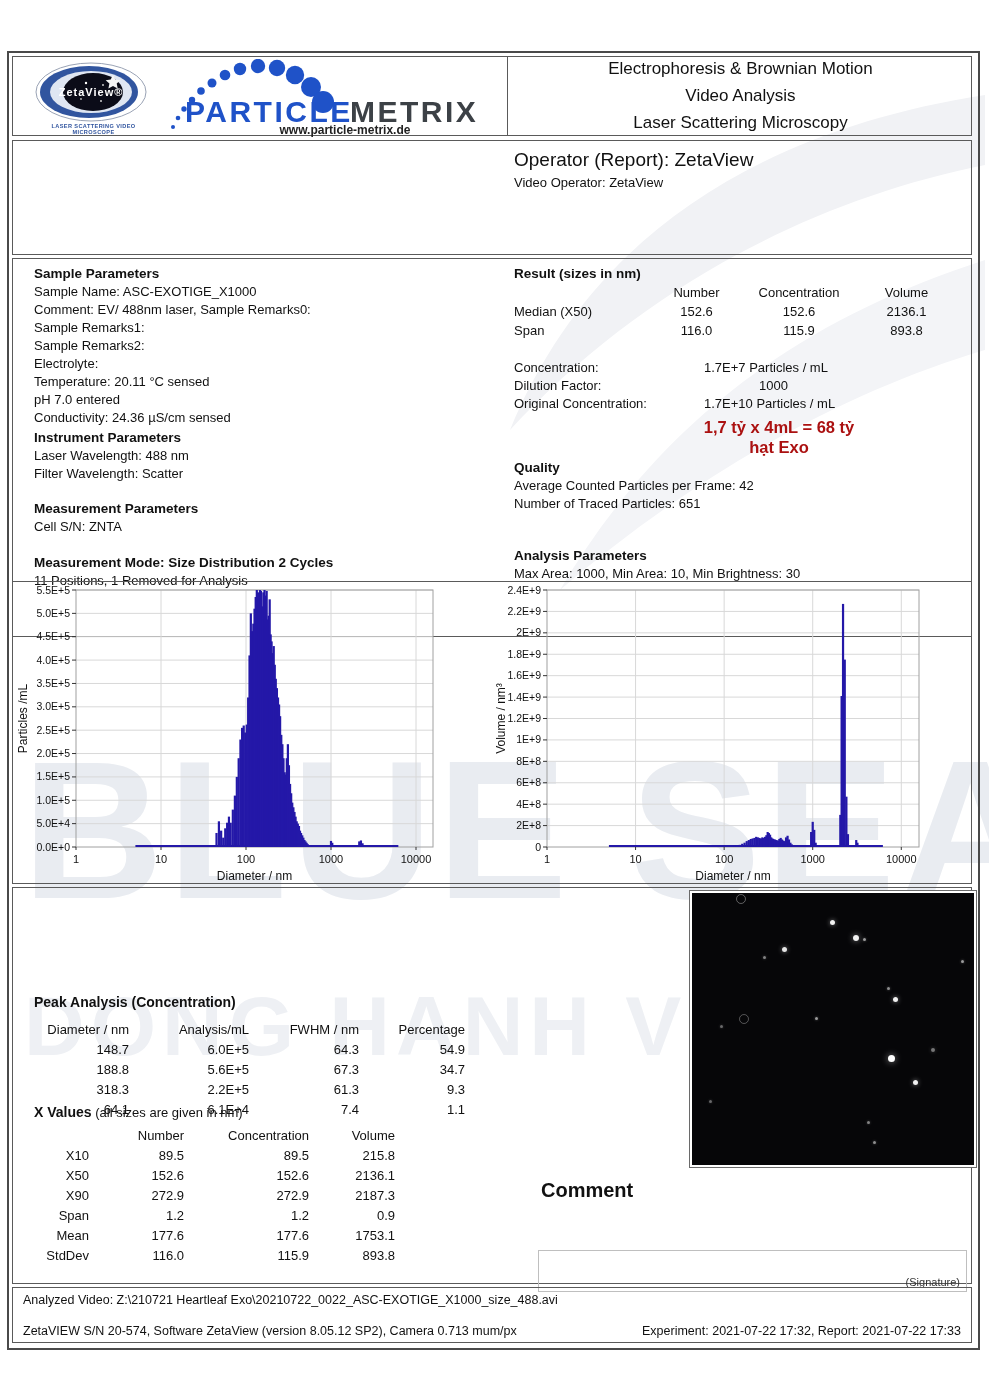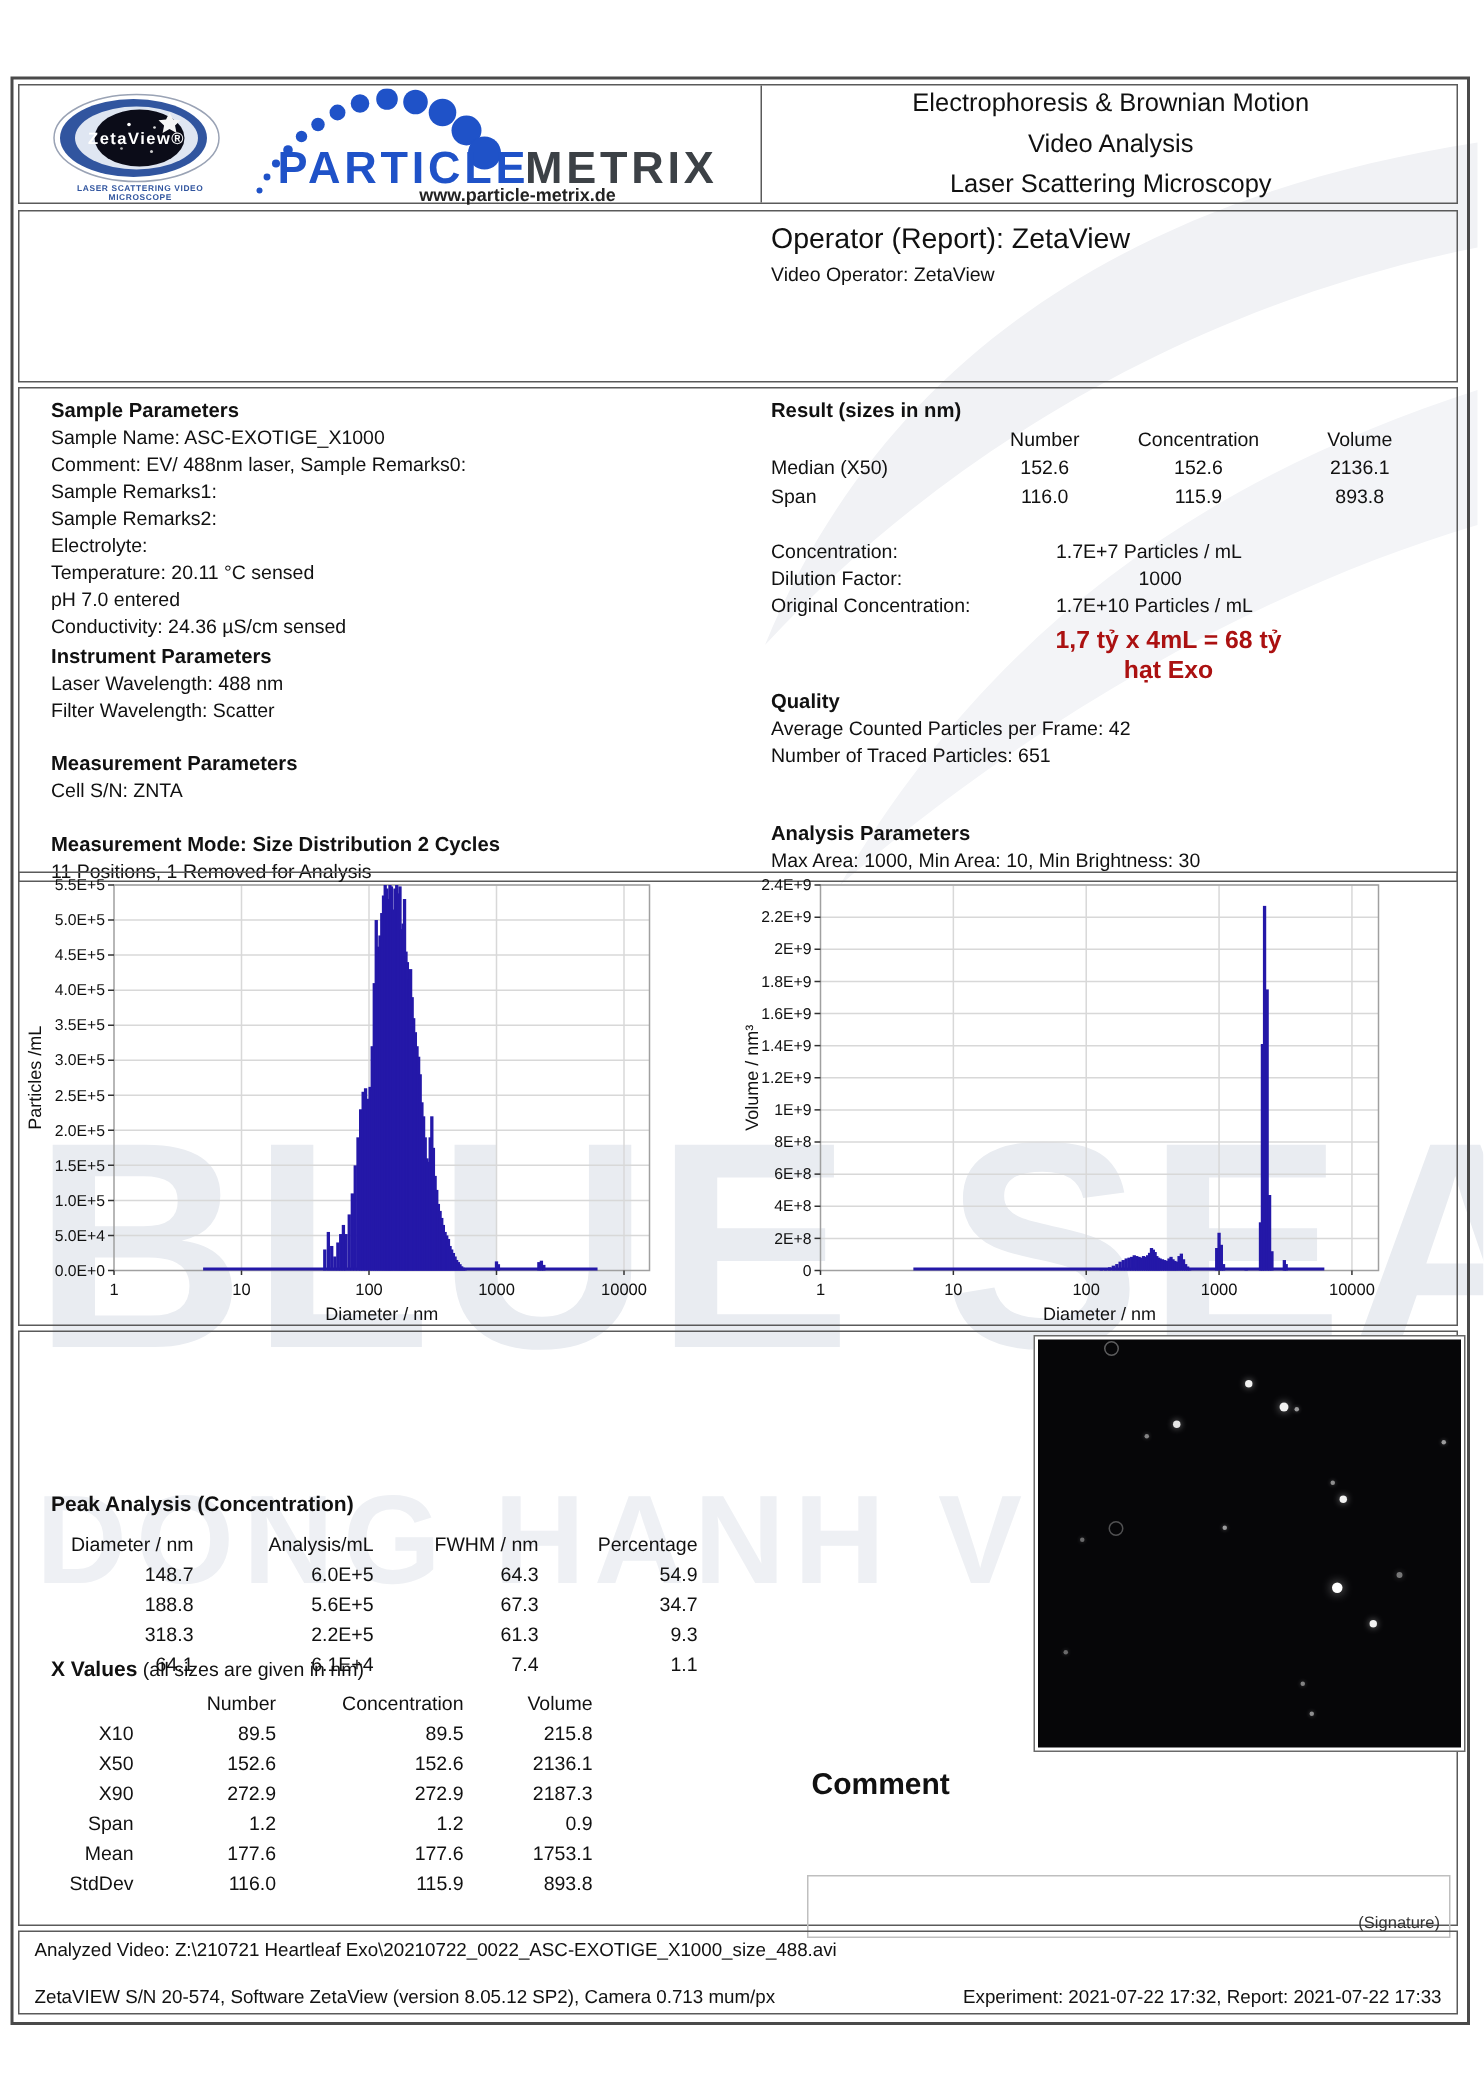--- a/index.html
+++ b/index.html
@@ -98,7 +98,7 @@
     <div style="position:absolute;left:501px;top:34px;font-size:13px;">Video Operator: ZetaView</div>
   </div>
 
-  <div class="sec" style="top:258px;height:330px;">
+  <div class="sec" style="top:258px;height:379px;">
 
     <div style="position:absolute;left:21px;top:6px;width:460px;">
       <div class="h13 line">Sample Parameters</div>

